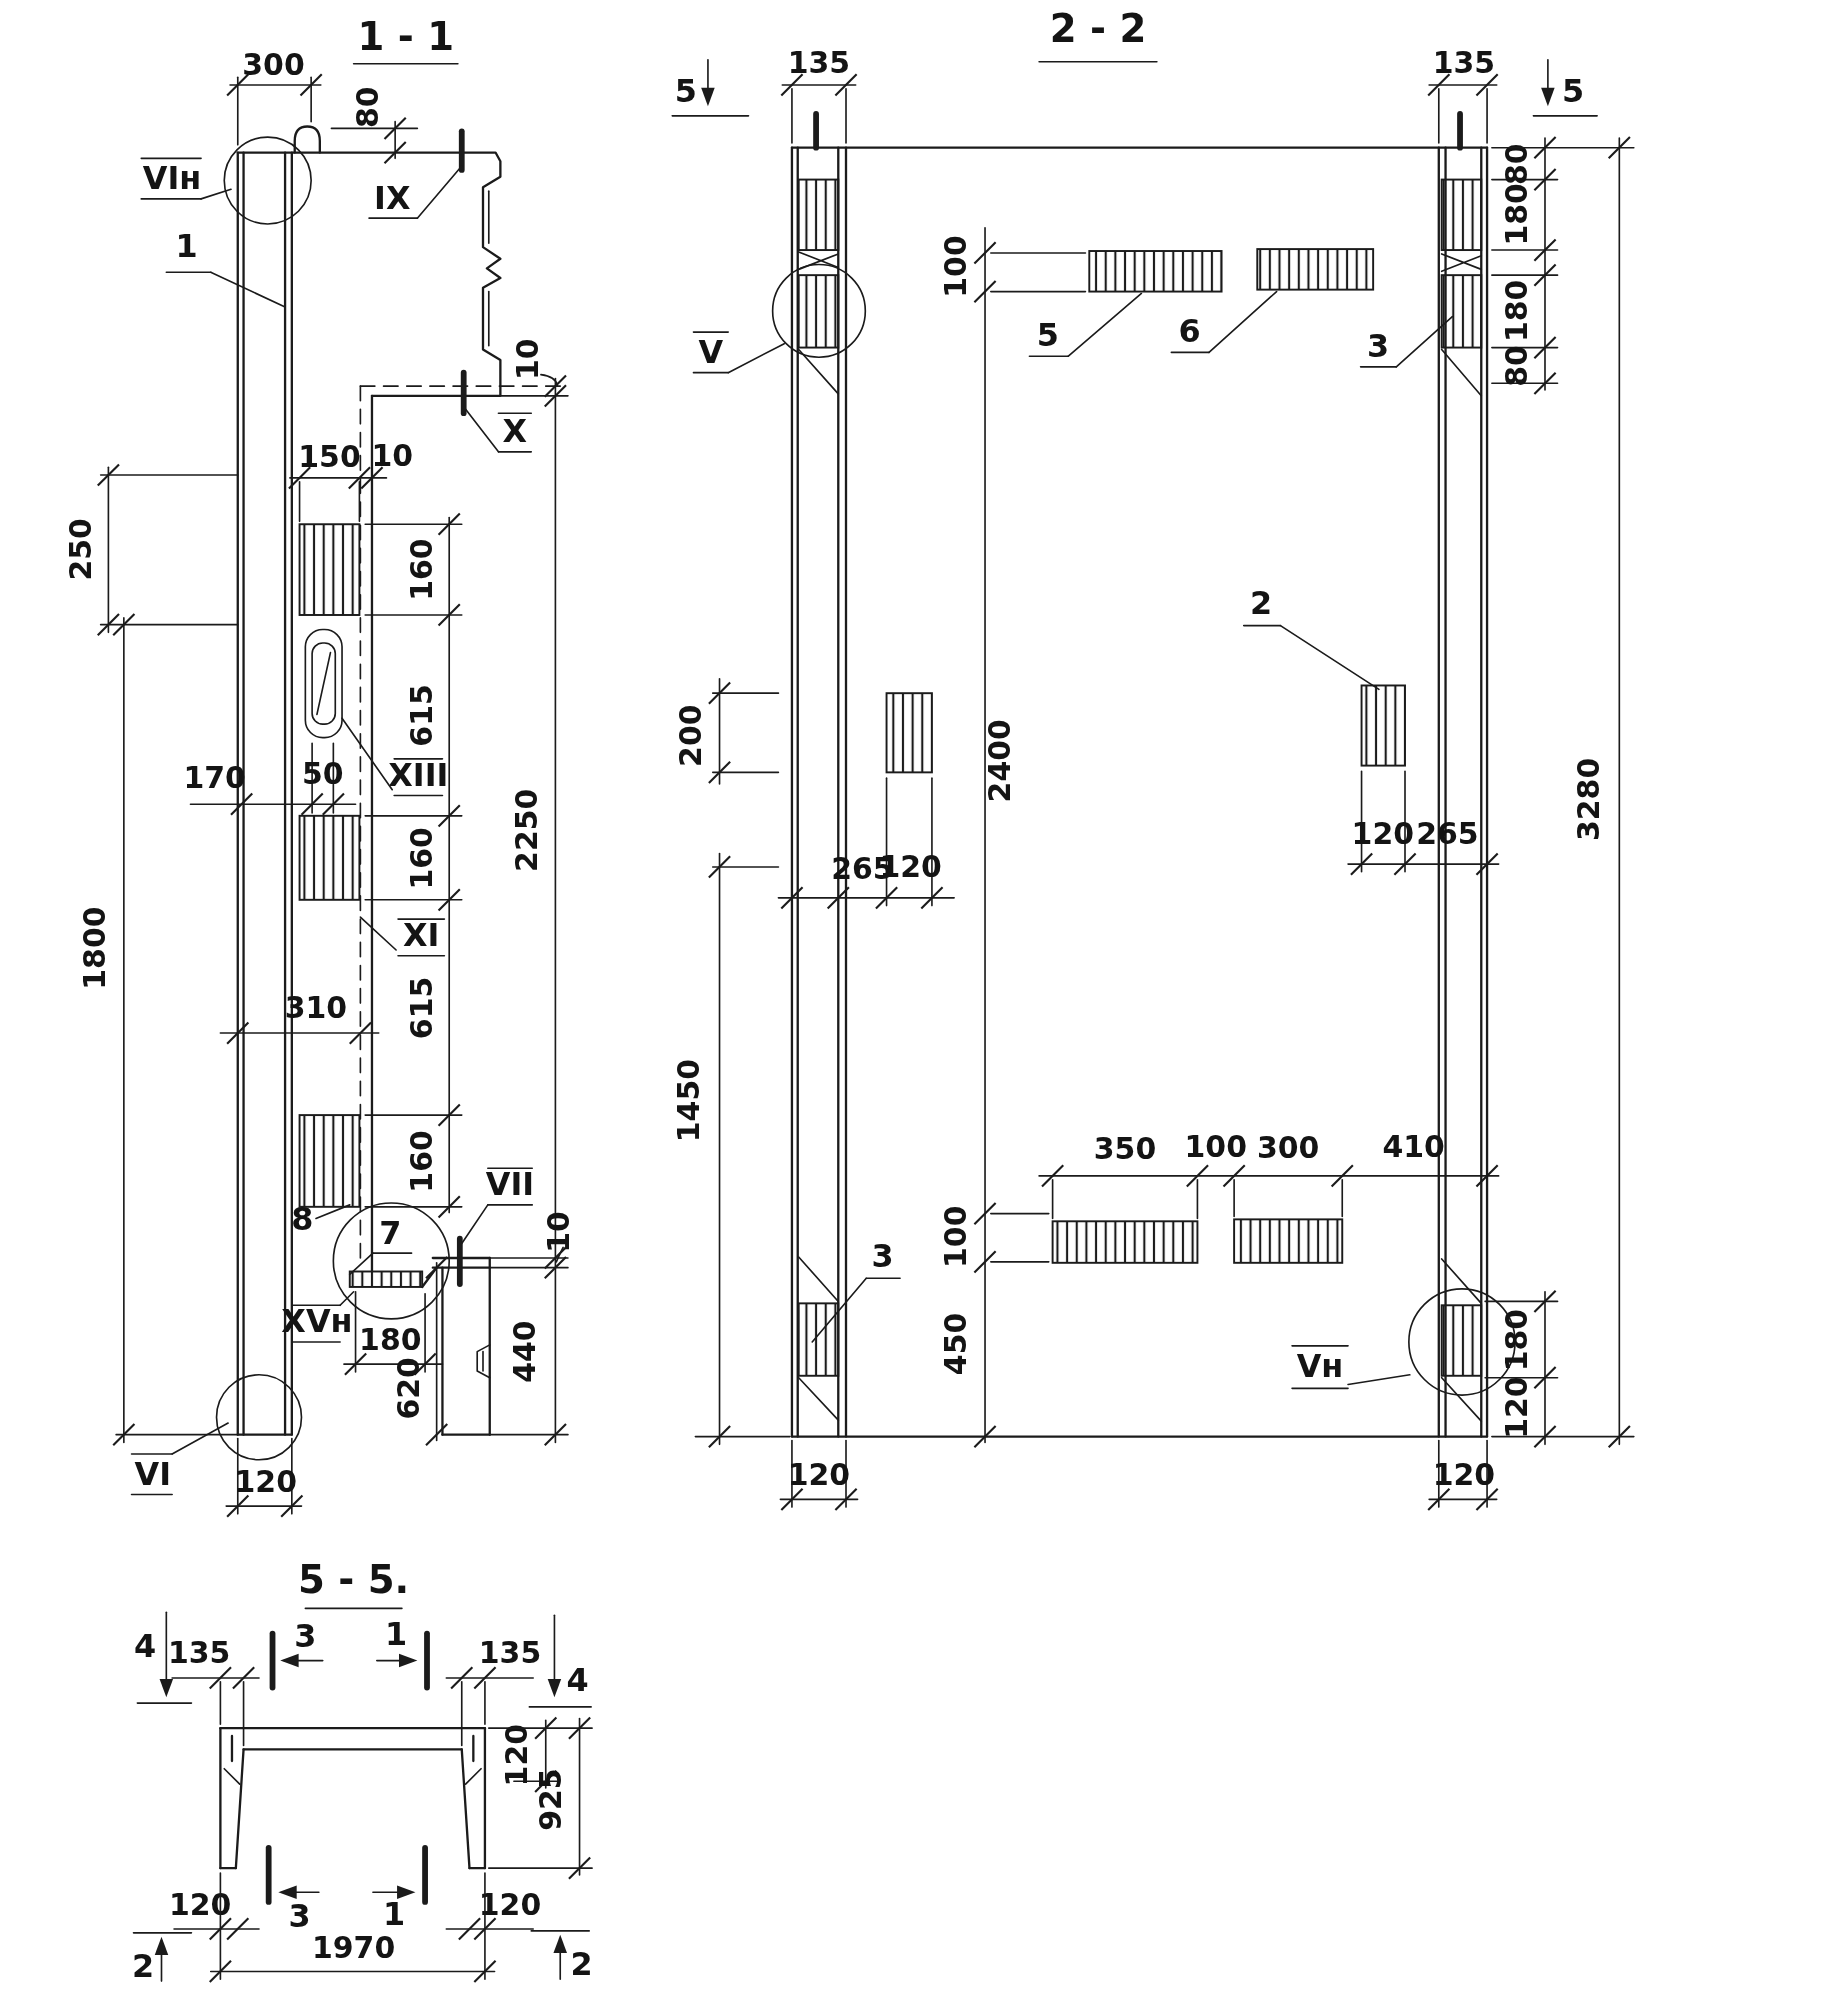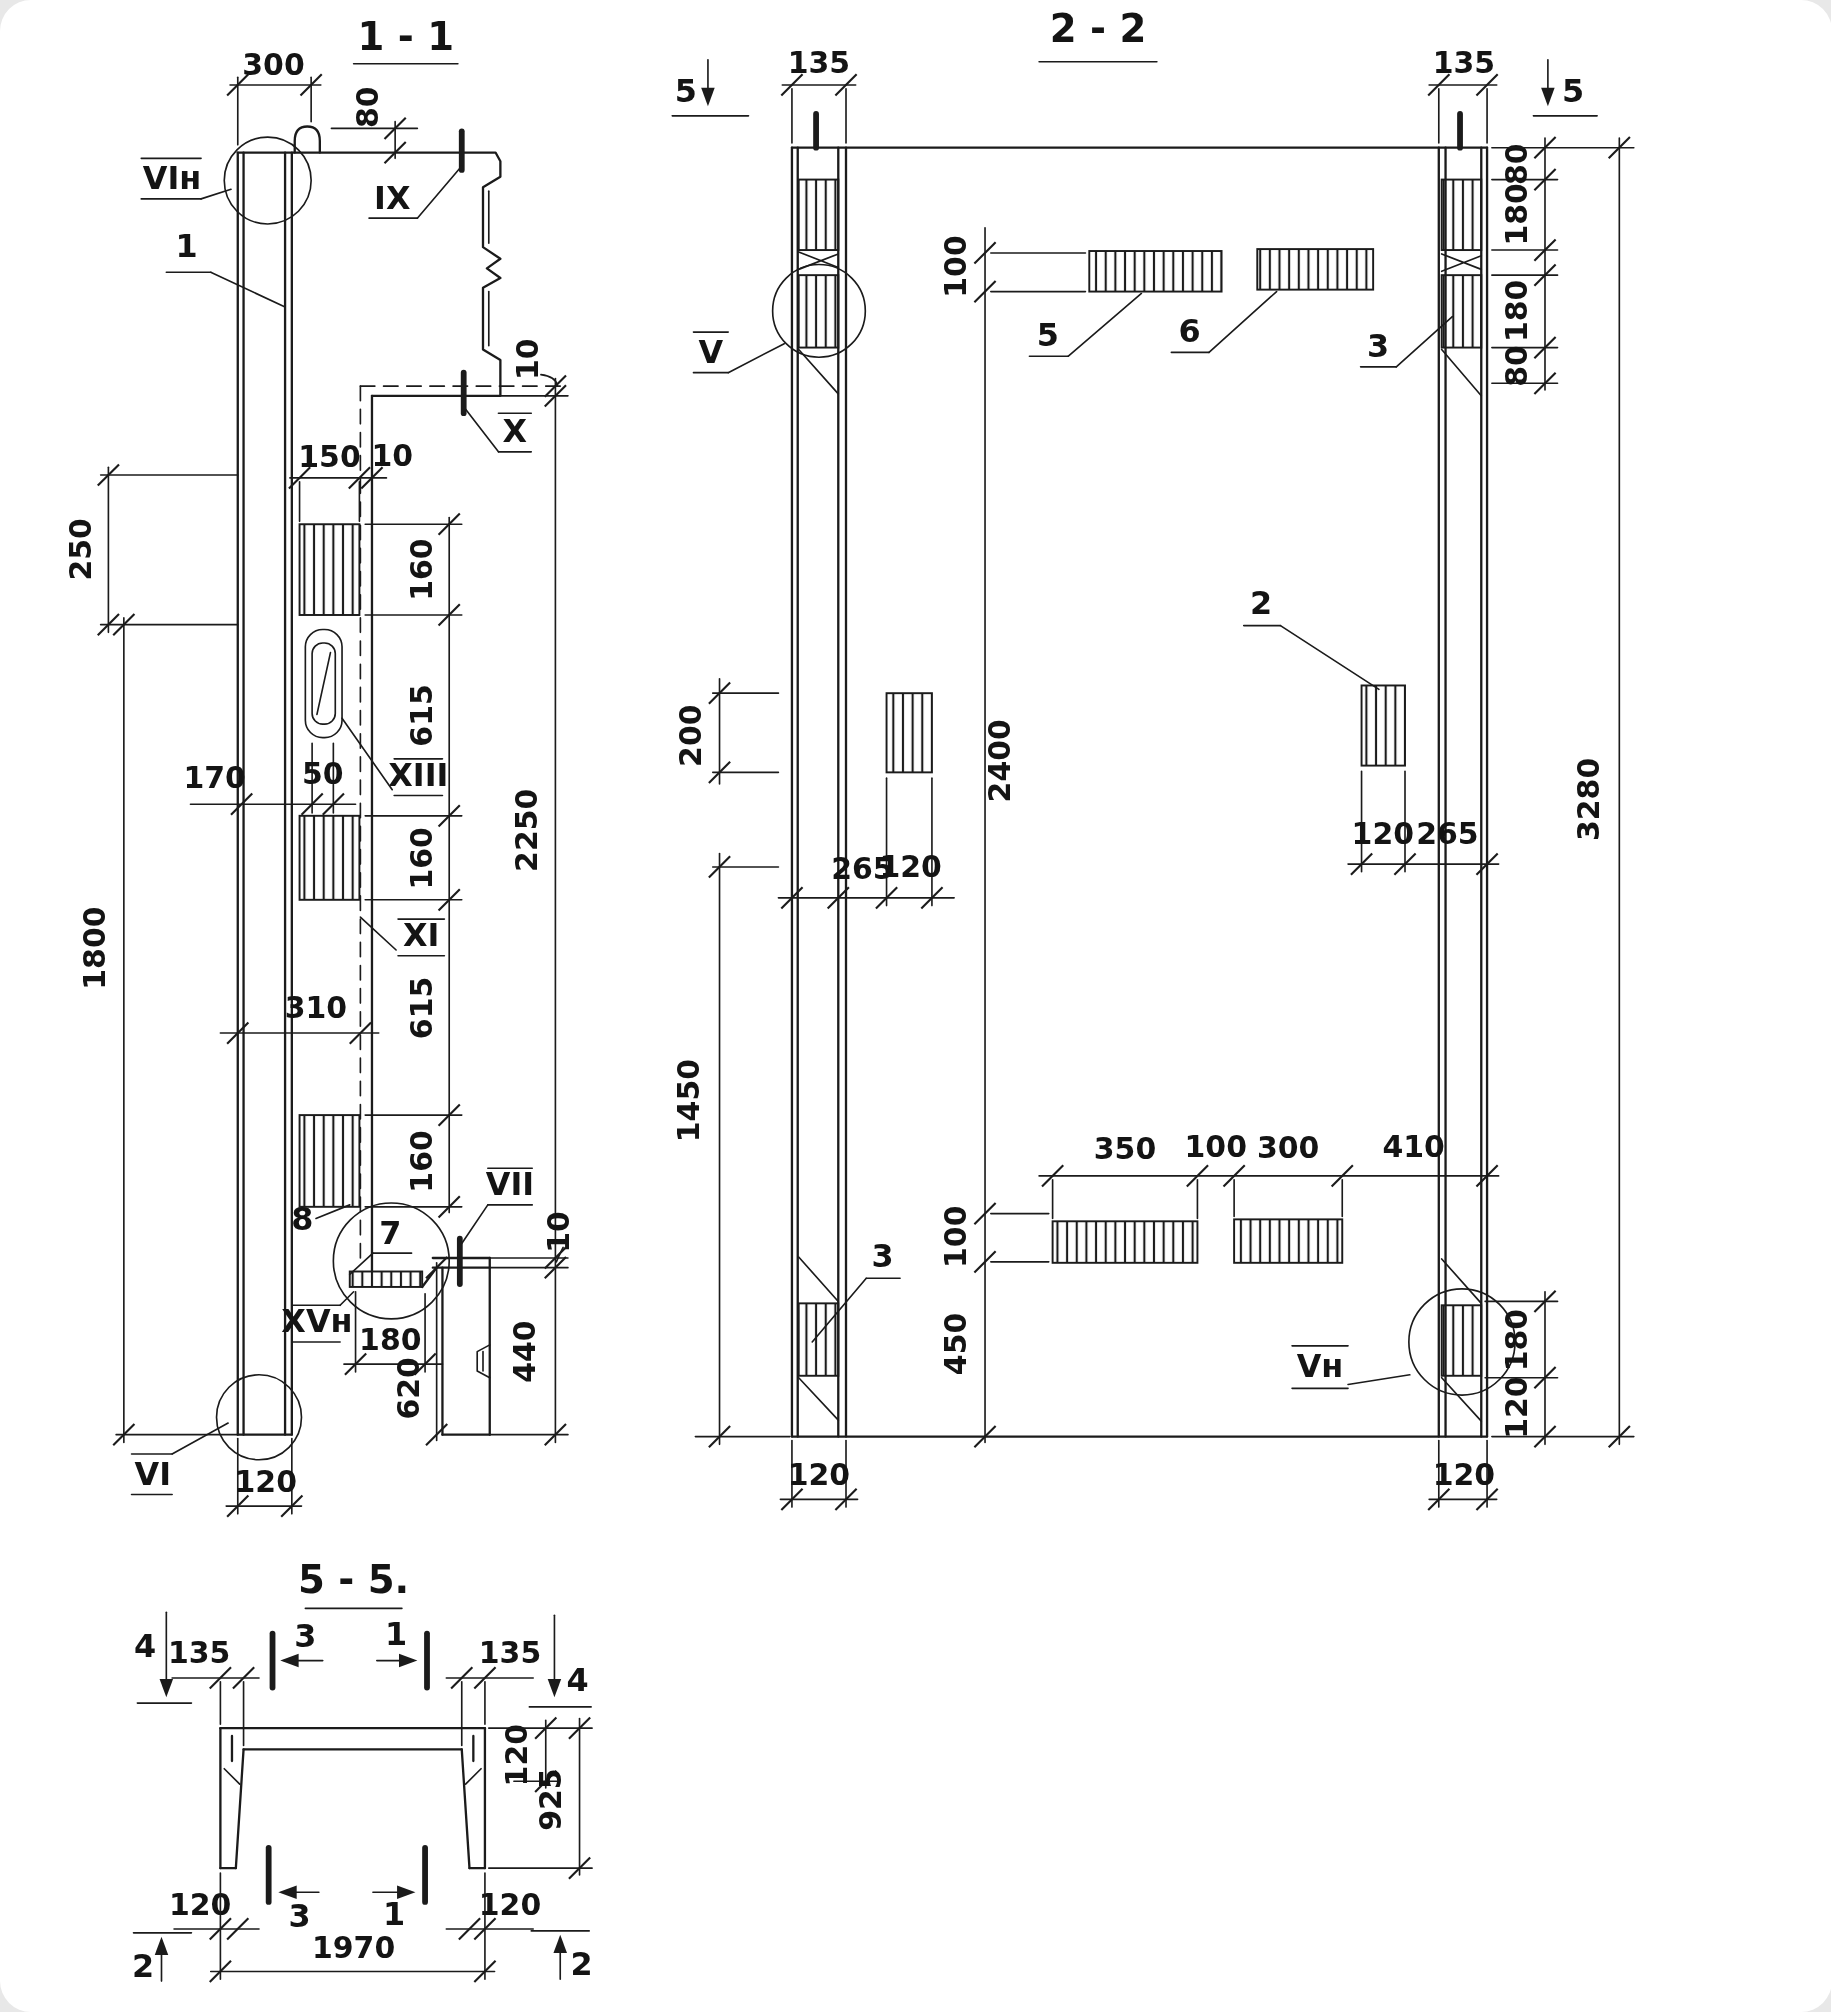--- a/index.html
+++ b/index.html
@@ -3,7 +3,7 @@
 <meta charset="utf-8">
 <style>
   html,body{margin:0;padding:0;background:#e8e8e8;}
-  .page{width:1832px;height:2012px;background:#ffffff;position:relative;margin:0 auto;border-radius:31px;}
+  .page{width:1832px;height:2012px;background:#ffffff;position:relative;margin:0 auto;}
   svg{display:block;}
   .s{stroke:#1b1b1b;fill:none;stroke-width:2.4;stroke-linecap:round;stroke-linejoin:round;}
   .thin{stroke-width:1.7;}

